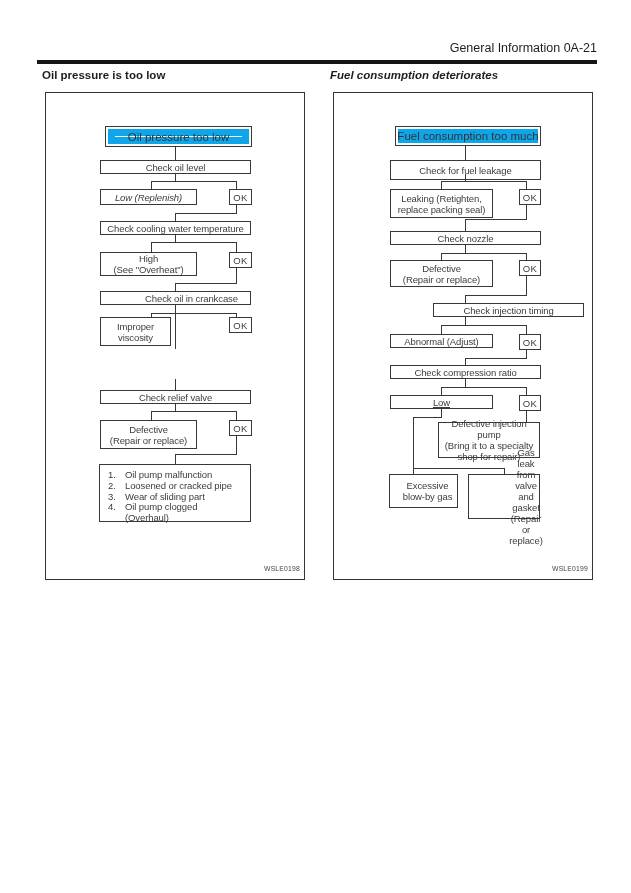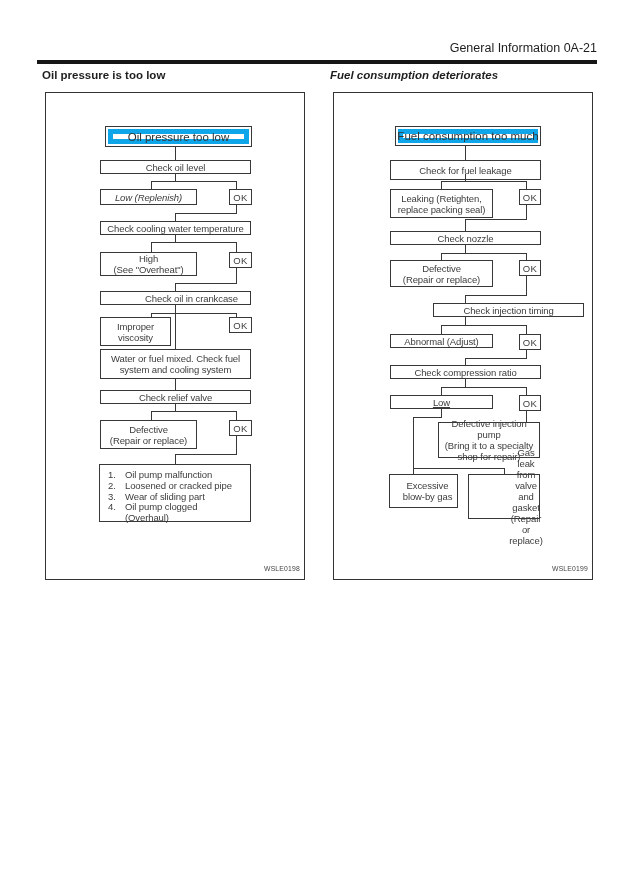--- a/index.html
+++ b/index.html
@@ -20,7 +20,7 @@
         display:flex;align-items:center;justify-content:center;text-align:center;
         font-size:9.5px;line-height:11px;color:#3c3c3c;white-space:pre-line;letter-spacing:-0.1px;}
   .start-outer{position:absolute;box-sizing:border-box;border:1px solid #383838;padding:2px;background:#fff;}
-  .start-inner{box-sizing:border-box;border:5px solid #0ea5e9;width:100%;height:100%;
+  .start-inner{box-sizing:border-box;border:7px solid #0ea5e9;width:100%;height:100%;
         display:flex;align-items:center;justify-content:center;font-size:11.5px;color:#333;white-space:nowrap;}
   .ok{letter-spacing:0.4px;}
   .vl,.hl{position:absolute;background:#383838;}

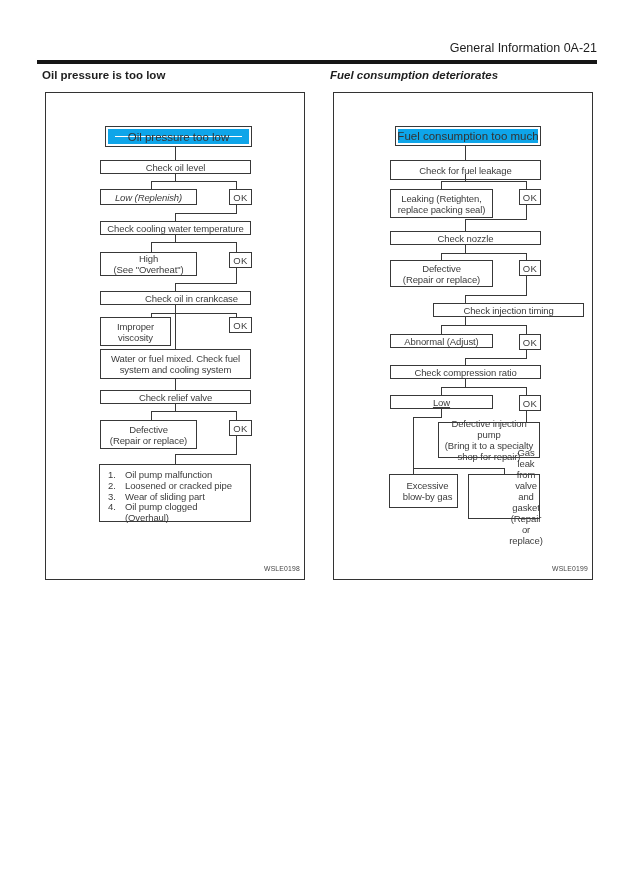--- a/index.html
+++ b/index.html
@@ -92,8 +92,6 @@
 viscosity</div>
     <div class="node ok" style="left:183px;top:224px;width:23px;height:16px;">OK</div>
 
-    <div class="node" style="left:54px;top:256px;width:151px;height:30px;">Water or fuel mixed. Check fuel
-system and cooling system</div>
     <i class="vl" style="left:129px;top:286px;height:11px;"></i>
 
     <div class="node" style="left:54px;top:297px;width:151px;height:14px;">Check relief valve</div>

